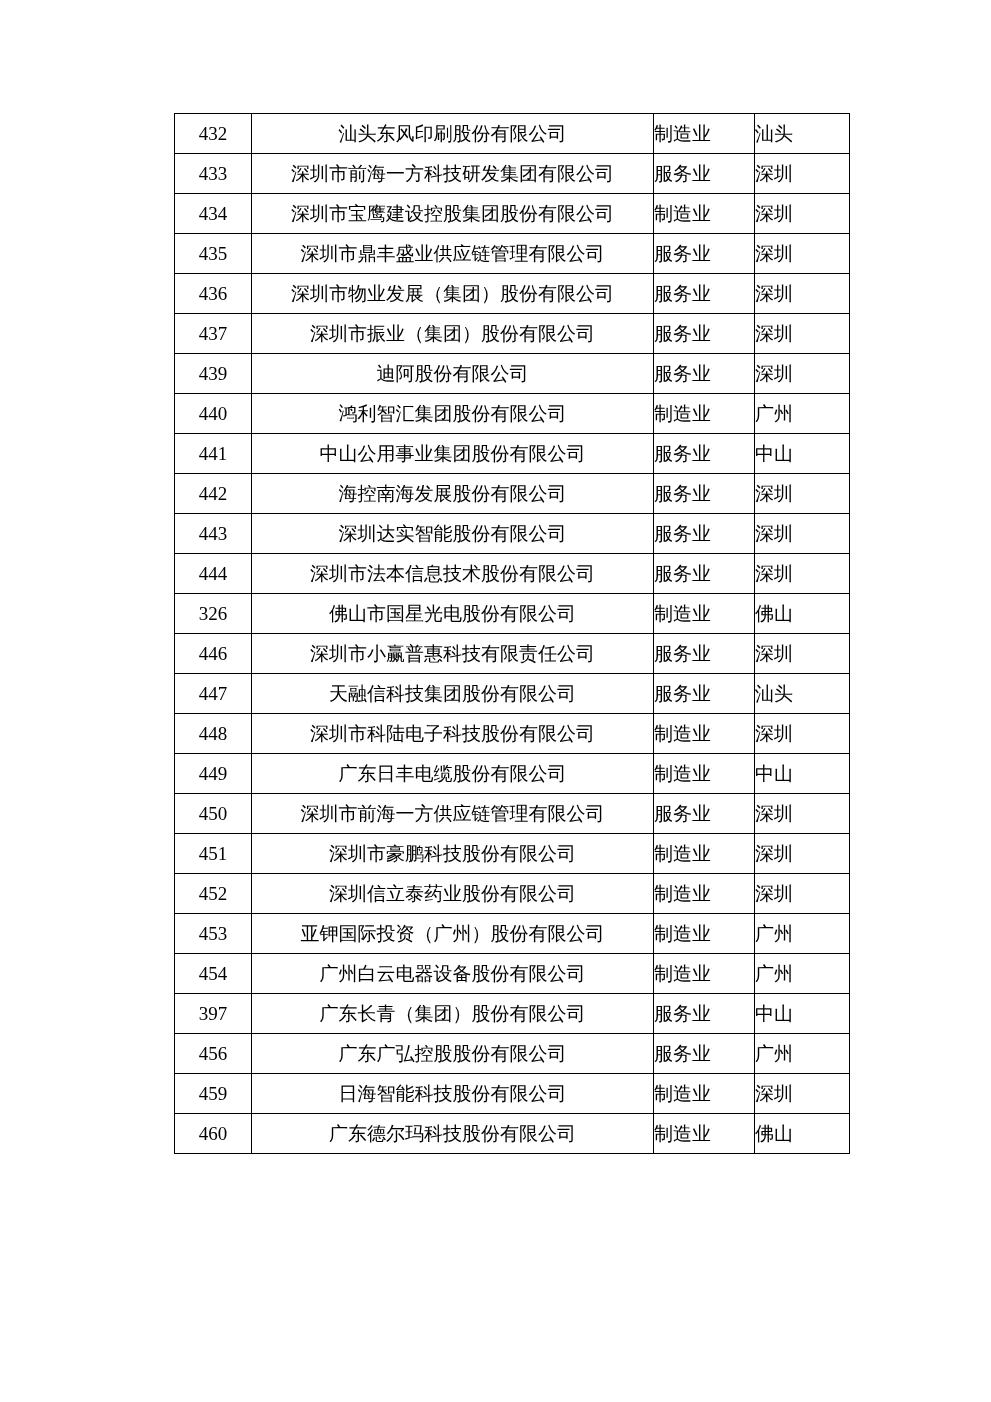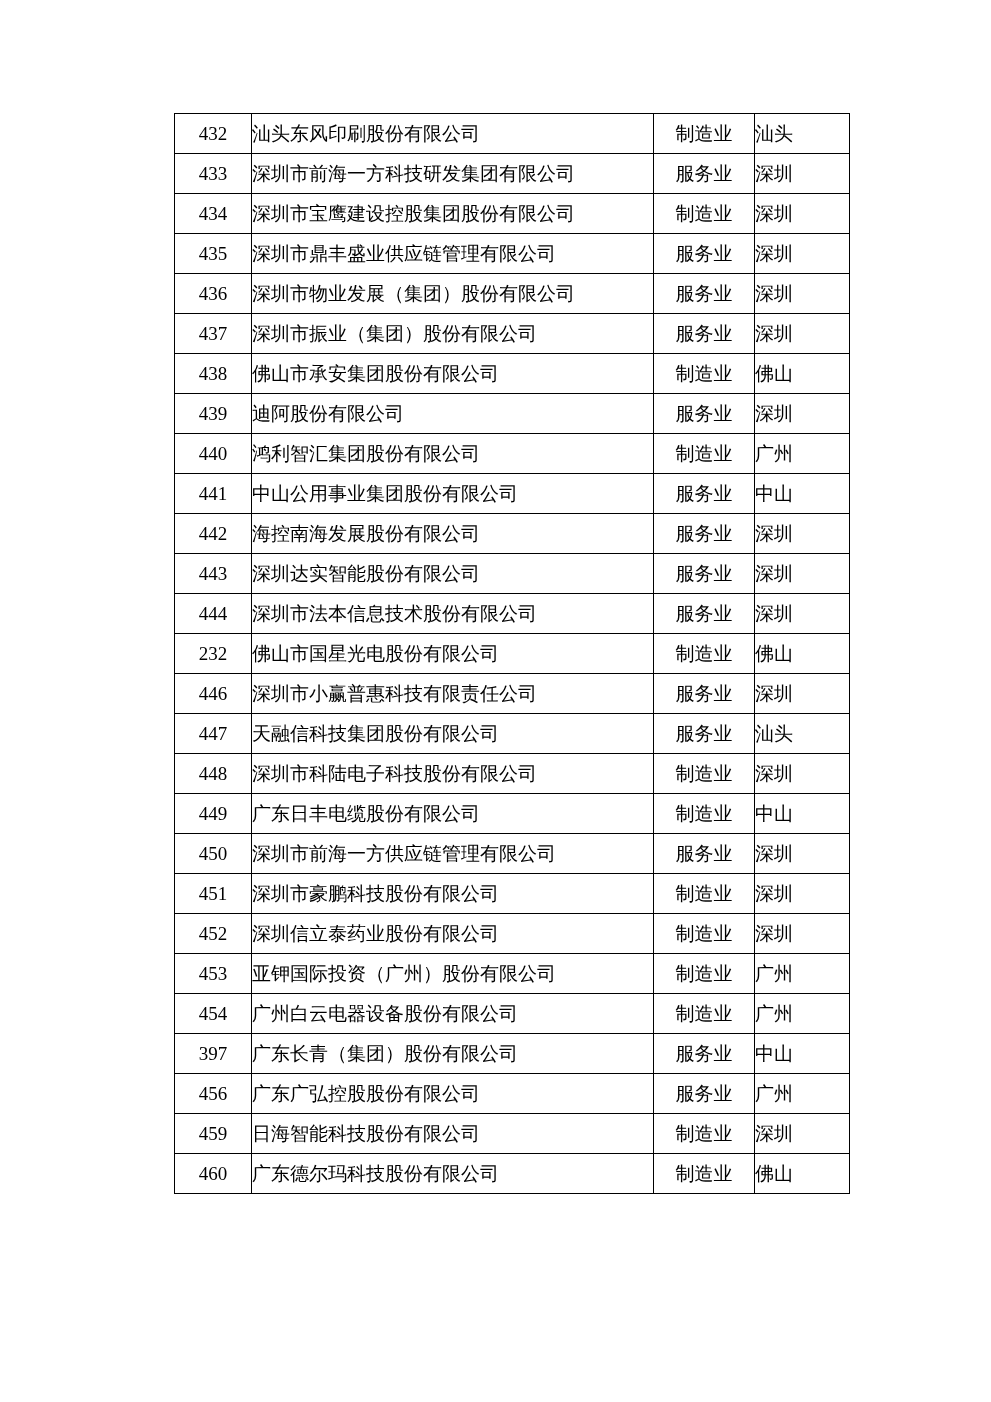--- a/index.html
+++ b/index.html
@@ -52,7 +52,7 @@
   }
   td.col-name {
     width: 401px;
-    text-align: left;
+    text-align: center;
     padding-left: 10px;
     font-size: 19px;
   }

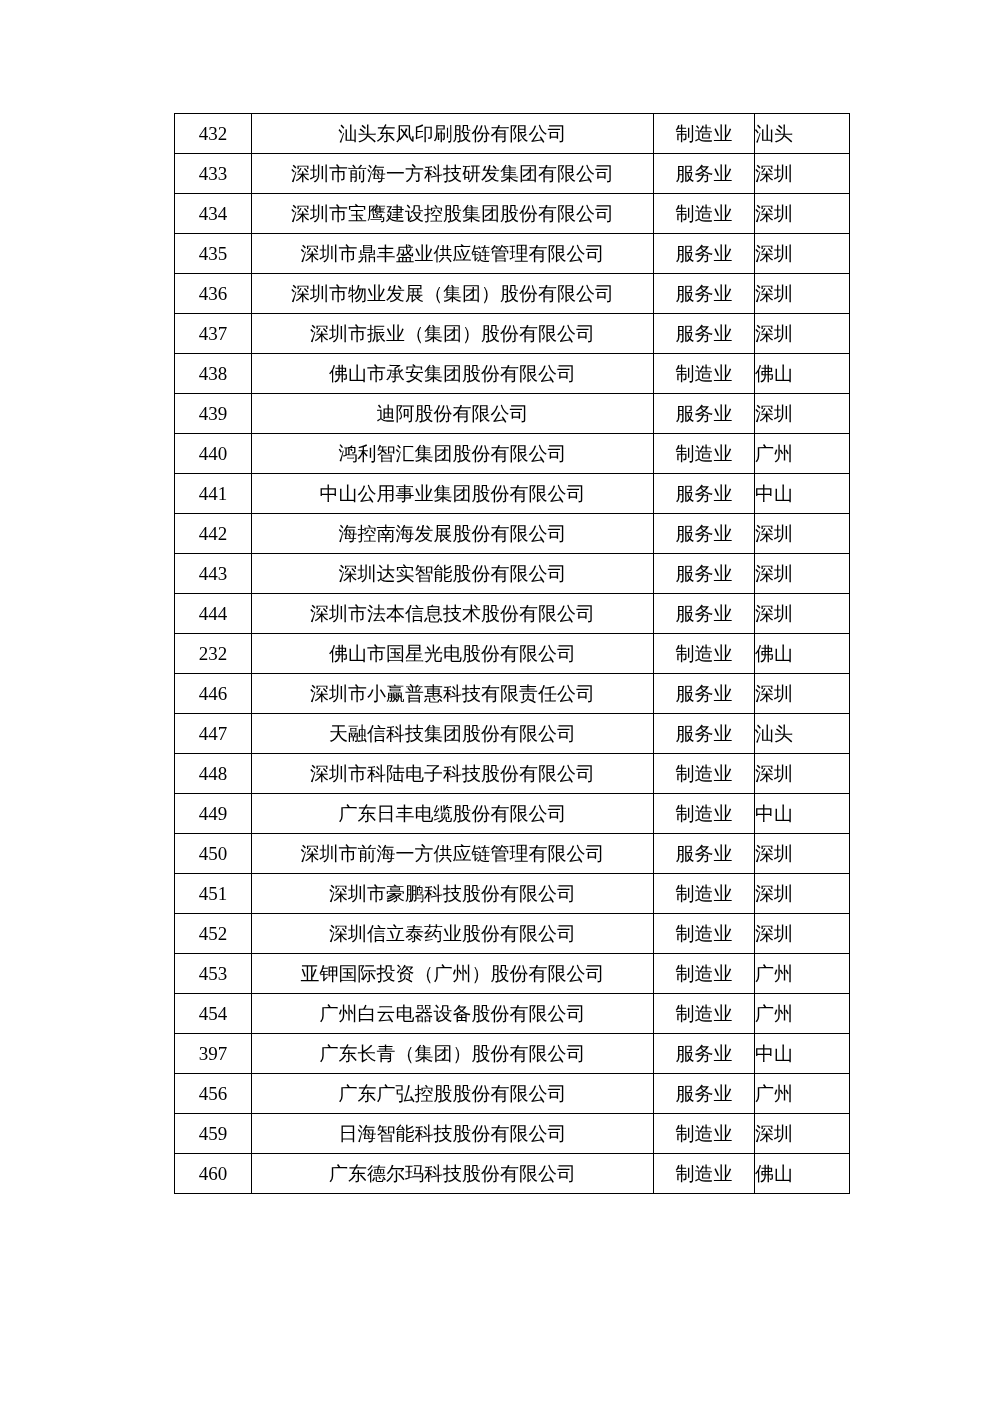--- a/index.html
+++ b/index.html
@@ -58,7 +58,6 @@
   }
   td.col-industry {
     width: 100px;
-    text-align: center;
     font-size: 19px;
   }
   td.col-city {

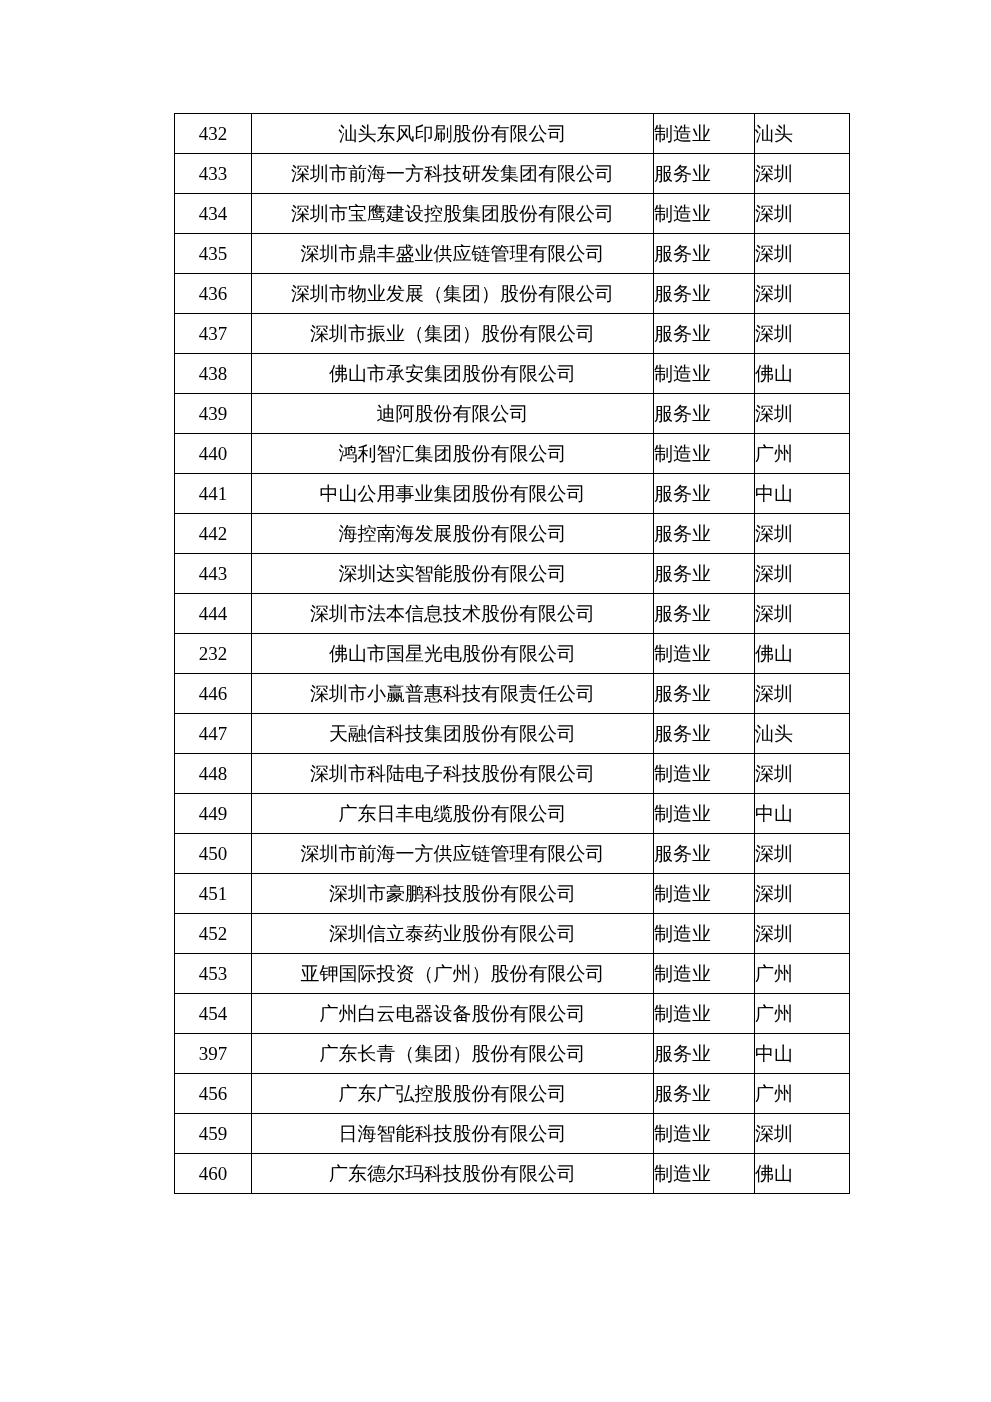--- a/index.html
+++ b/index.html
@@ -110,12 +110,6 @@
             <td class="col-city">深圳</td>
           </tr>
           <tr>
-            <td class="col-index">438</td>
-            <td class="col-name">佛山市承安集团股份有限公司</td>
-            <td class="col-industry">制造业</td>
-            <td class="col-city">佛山</td>
-          </tr>
-          <tr>
             <td class="col-index">439</td>
             <td class="col-name">迪阿股份有限公司</td>
             <td class="col-industry">服务业</td>

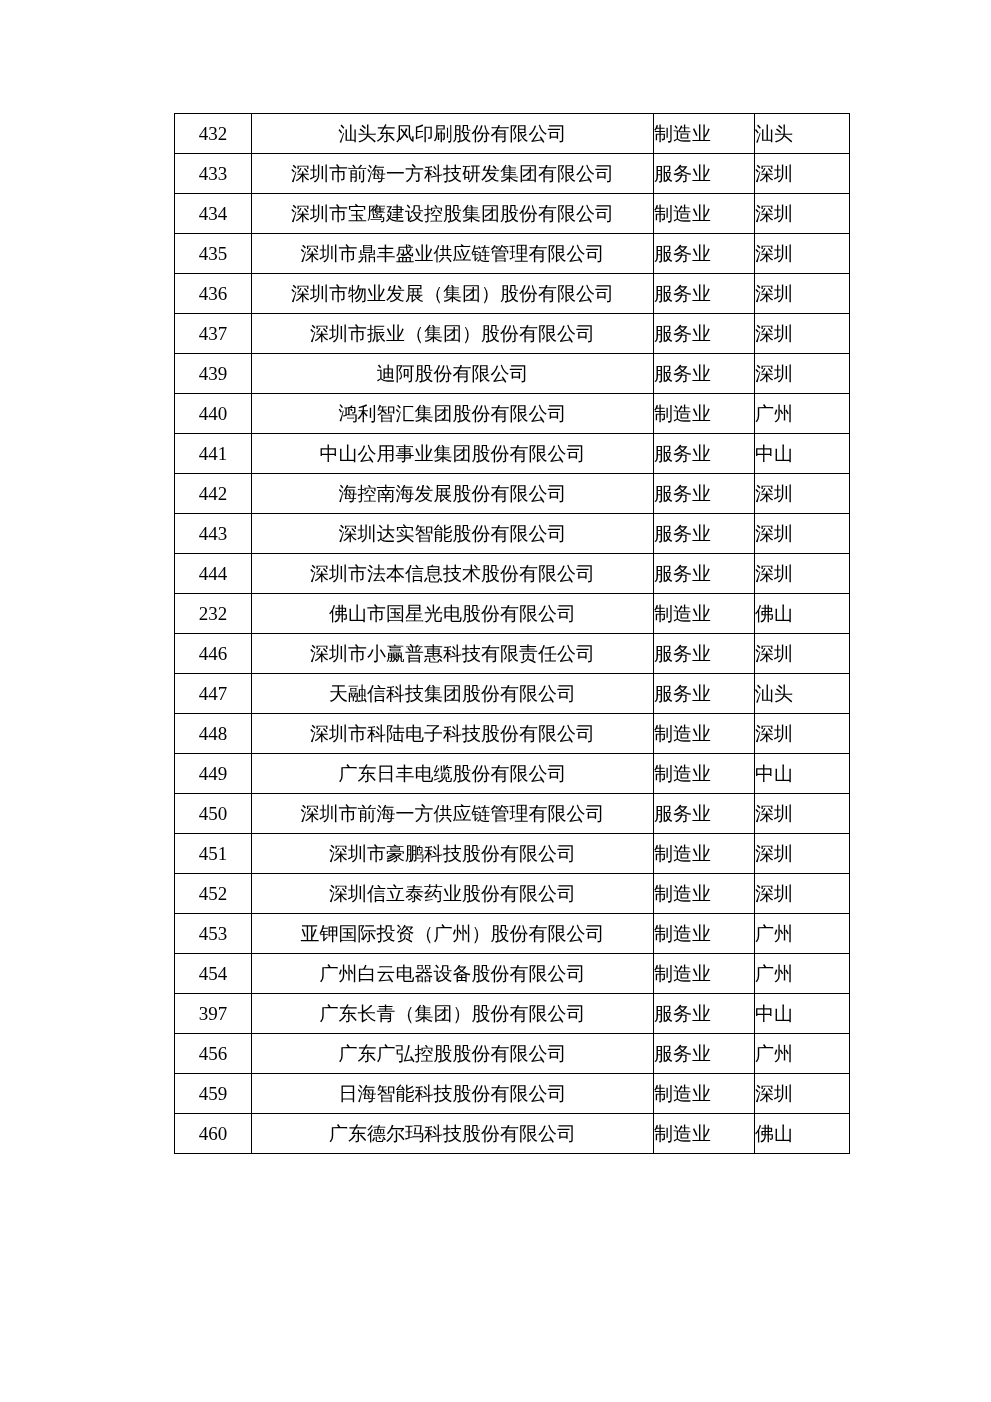--- a/index.html
+++ b/index.html
@@ -146,7 +146,7 @@
             <td class="col-city">深圳</td>
           </tr>
           <tr>
-            <td class="col-index">232</td>
+            <td class="col-index">326</td>
             <td class="col-name">佛山市国星光电股份有限公司</td>
             <td class="col-industry">制造业</td>
             <td class="col-city">佛山</td>

